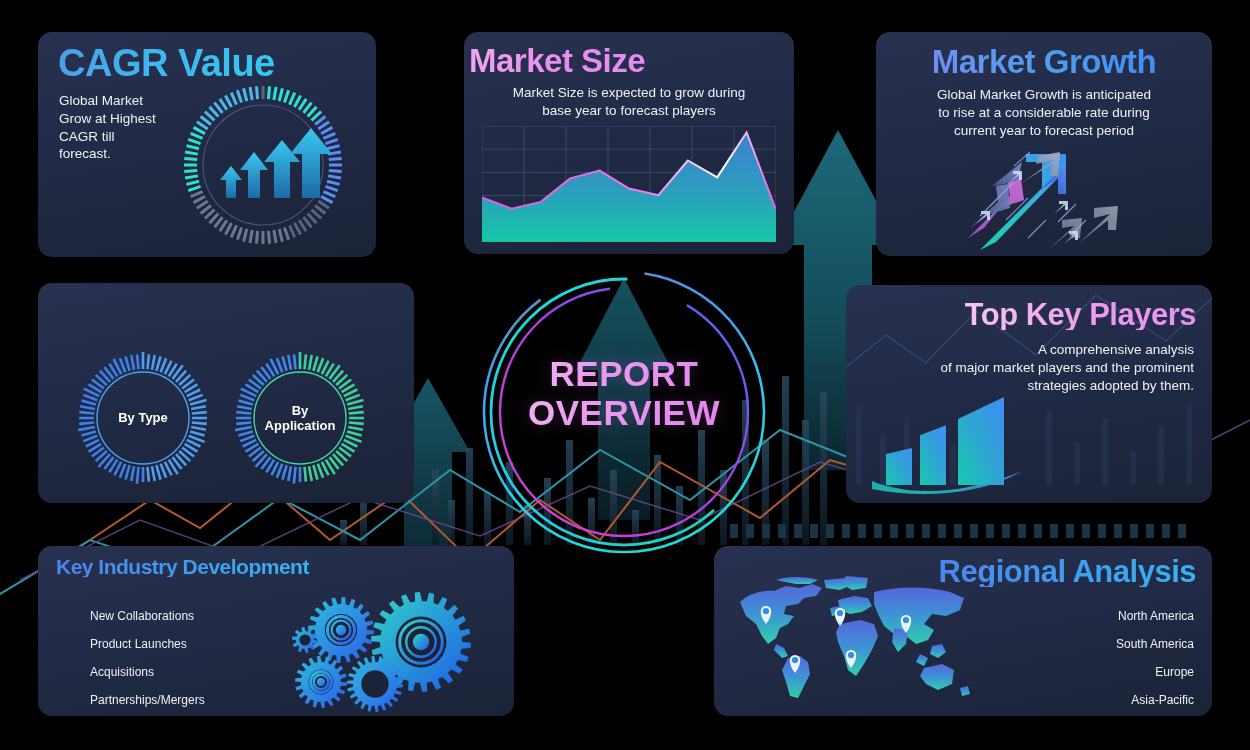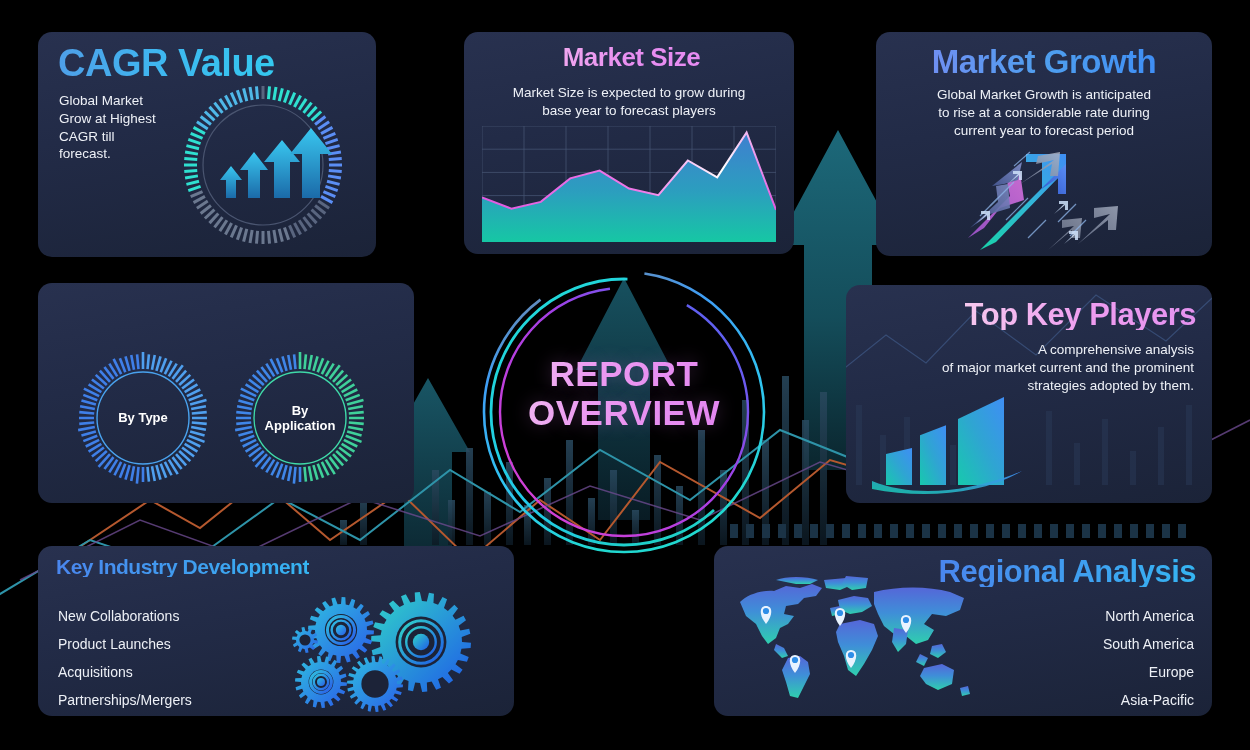--- a/index.html
+++ b/index.html
@@ -51,7 +51,7 @@
 
   
   #card-size{ left:464px; top:32px; width:330px; height:222px; }
-  #size-title{ position:absolute; left:5px; right:0; top:10px; text-align:center; font-size:26px; }
+  #size-title{ position:absolute; left:5px; right:0; top:10px; text-align:left; font-size:33px; }
   #size-title .title{ display:inline-block; }
   #size-sub{ position:absolute; left:12px; right:12px; top:52px; text-align:center; }
   #size-chart{ position:absolute; left:18px; top:94px; }

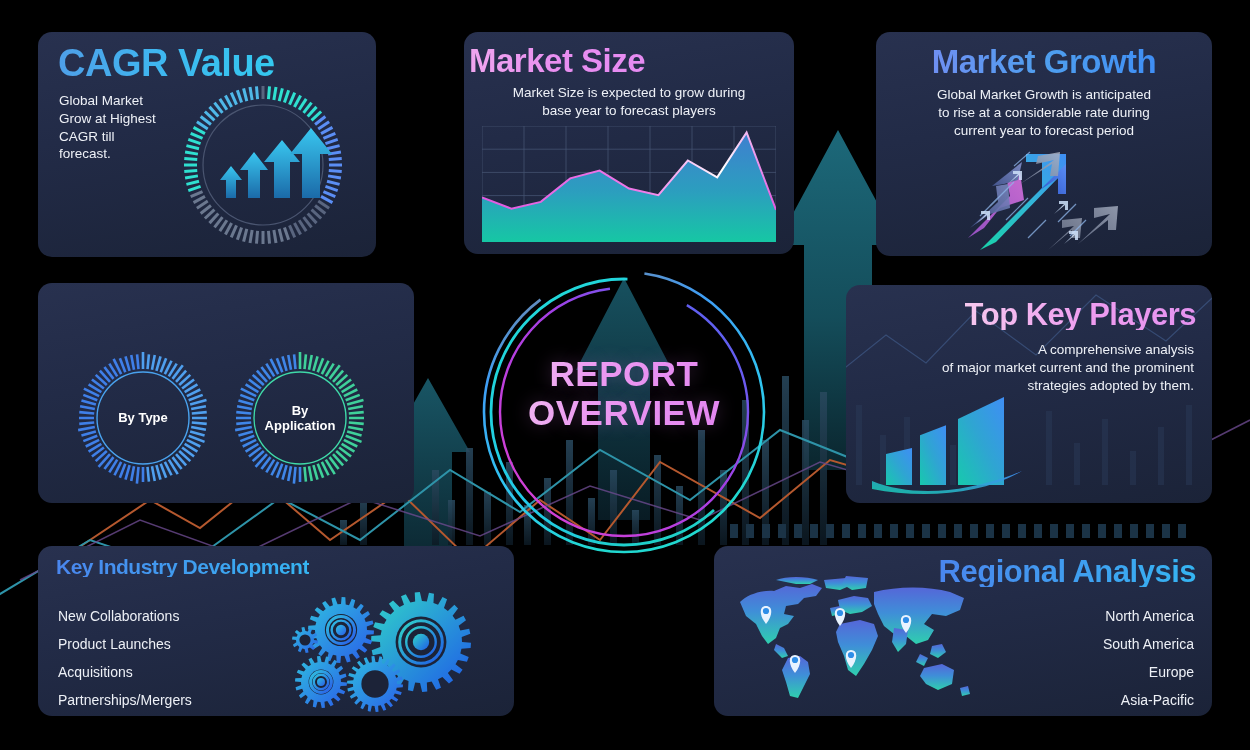--- a/index.html
+++ b/index.html
@@ -614,7 +614,7 @@
       <div class="title t-pinkwhite" id="players-title">Top Key Players</div>
       <div class="body-txt" id="players-sub">
         <div>A comprehensive analysis</div>
-        <div>of major market current and the prominent</div>
+        <div>of major market players and the prominent</div>
         <div>strategies adopted by them.</div>
       </div>
       <svg id="players-art" width="180" height="108" viewBox="0 0 180 108">

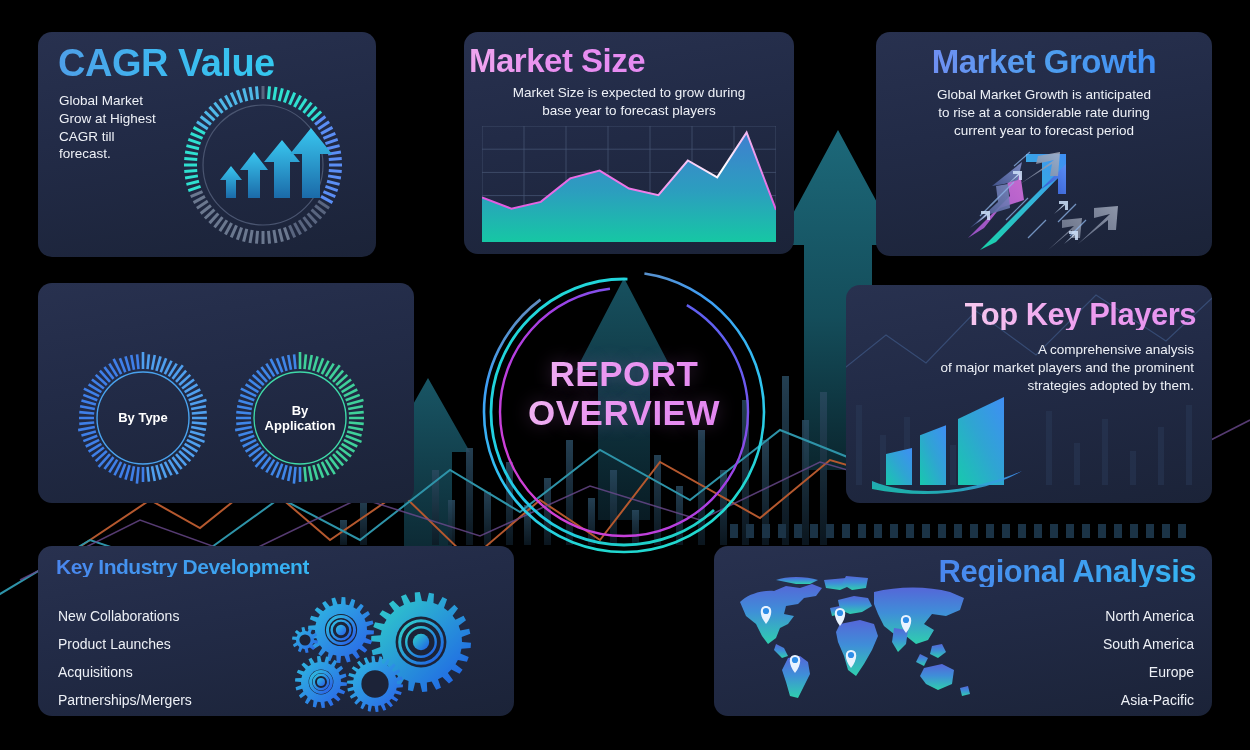--- a/index.html
+++ b/index.html
@@ -41,7 +41,7 @@
   .t-royal{ background-image:linear-gradient(95deg,#4a86ee 0%,#3f9ff0 55%,#35b5f2 100%); }
 
   .body-txt{ color:#eef1f7; font-size:13.5px; line-height:1.32; }
-  .list-txt{ color:#edf0f6; font-size:14px; line-height:1; }
+  .list-txt{ color:#edf0f6; font-size:12px; line-height:1;margin-left:32px; }
 
   
   #card-cagr{ left:38px; top:32px; width:338px; height:225px; }

